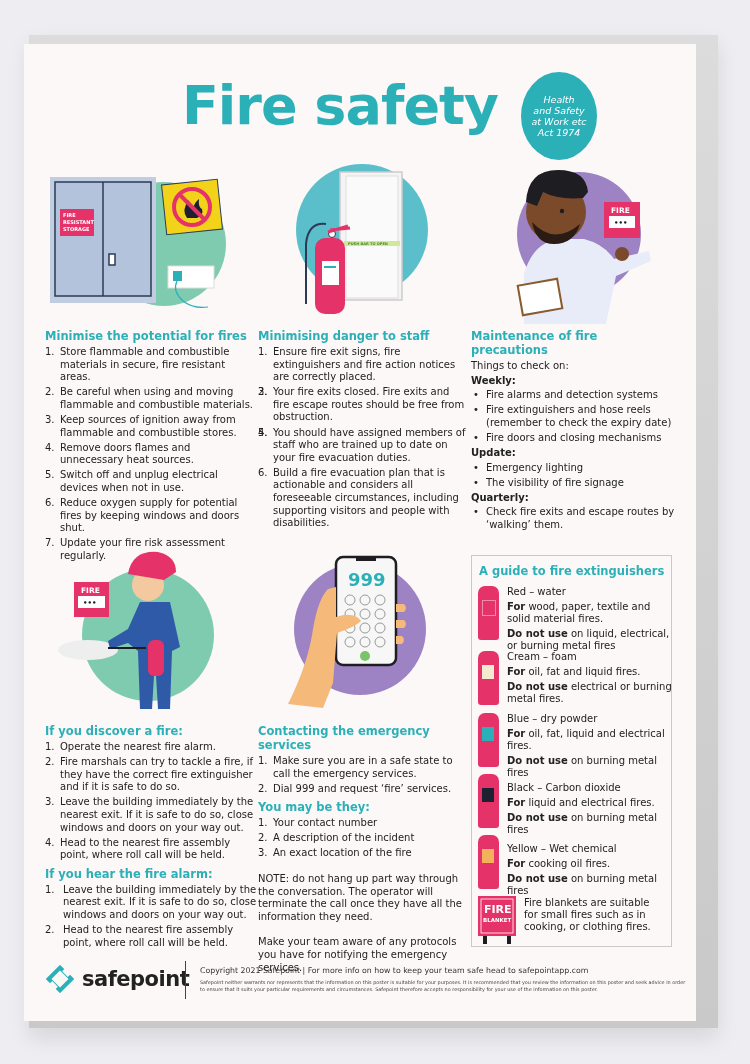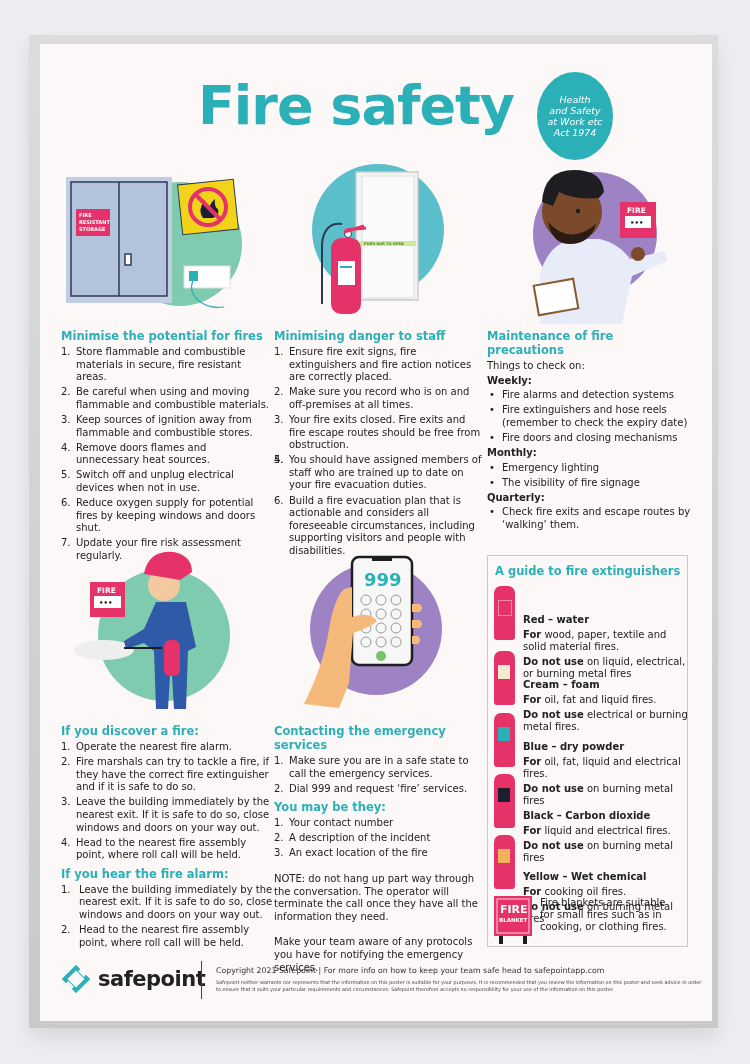--- a/index.html
+++ b/index.html
@@ -13,7 +13,7 @@
     box-shadow: 0 10px 20px rgba(0,0,0,0.10);
   }
   .poster {
-    position: absolute; left: 40px; top: 44px; width: 672px; height: 977px;
+    position: absolute; left: 24px; top: 44px; width: 672px; height: 977px;
     background: #fcf8f7; color: #222;
   }
   .title {

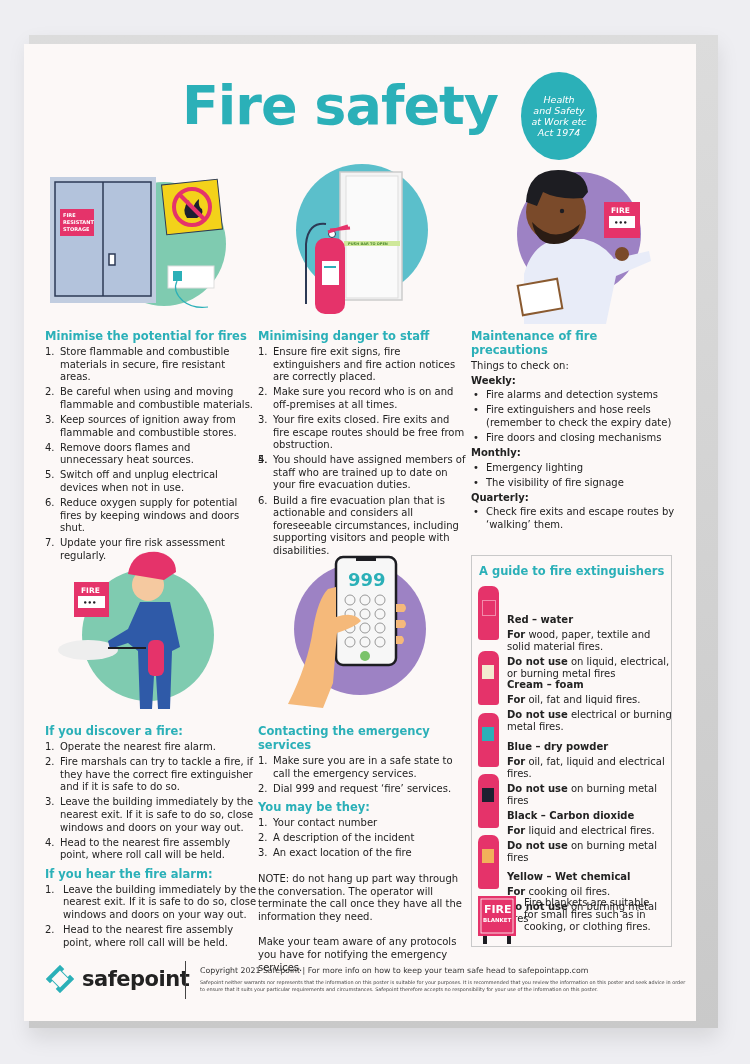--- a/index.html
+++ b/index.html
@@ -151,7 +151,7 @@
     <h2>Minimising danger to staff</h2>
     <ol>
       <li><span class="num">1.</span><span>Ensure fire exit signs, fire extinguishers and fire action notices are correctly placed.</span></li>
-      <li><span class="num">2.</span><span>Make sure you record who is on and off-premises at all times.</span></li>
+      <li><span class="num">2.</span></li>
       <li><span class="num">3.</span><span>Your fire exits closed. Fire exits and fire escape routes should be free from obstruction.</span></li>
       <li><span class="num">4.</span></li>
       <li><span class="num">5.</span><span>You should have assigned members of staff who are trained up to date on your fire evacuation duties.</span></li>

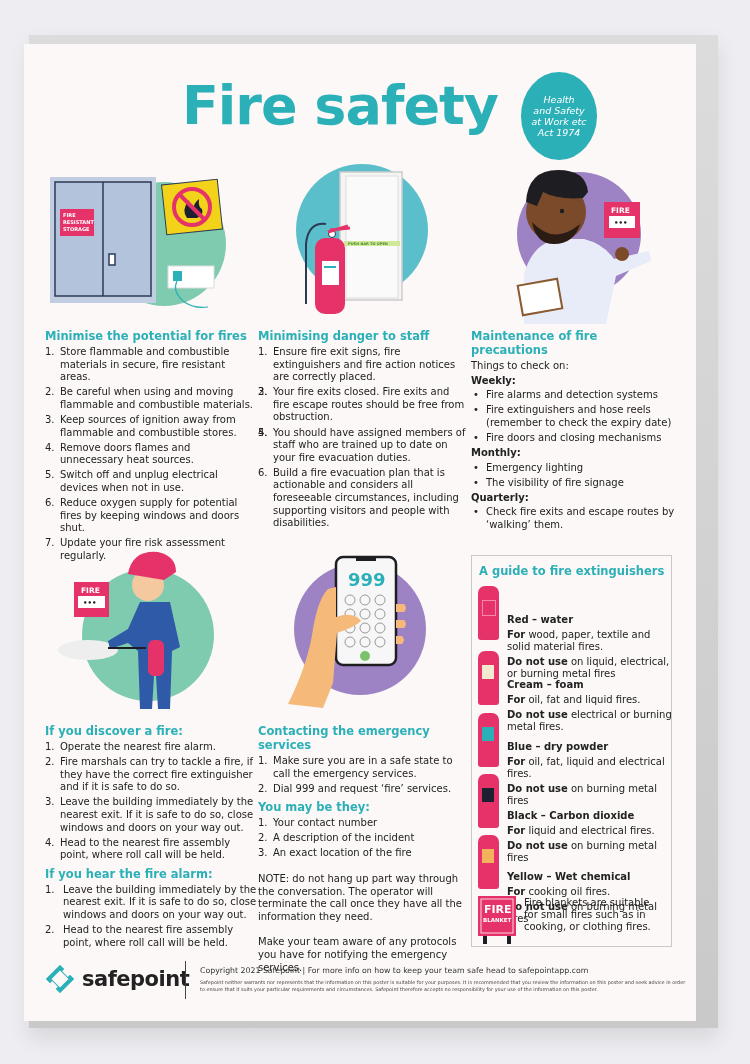--- a/index.html
+++ b/index.html
@@ -168,7 +168,7 @@
       <li><span class="dot">•</span><span>Fire extinguishers and hose reels (remember to check the expiry date)</span></li>
       <li><span class="dot">•</span><span>Fire doors and closing mechanisms</span></li>
     </ul>
-    <div class="sub">Monthly:</div>
+    <div class="sub">Update:</div>
     <ul>
       <li><span class="dot">•</span><span>Emergency lighting</span></li>
       <li><span class="dot">•</span><span>The visibility of fire signage</span></li>

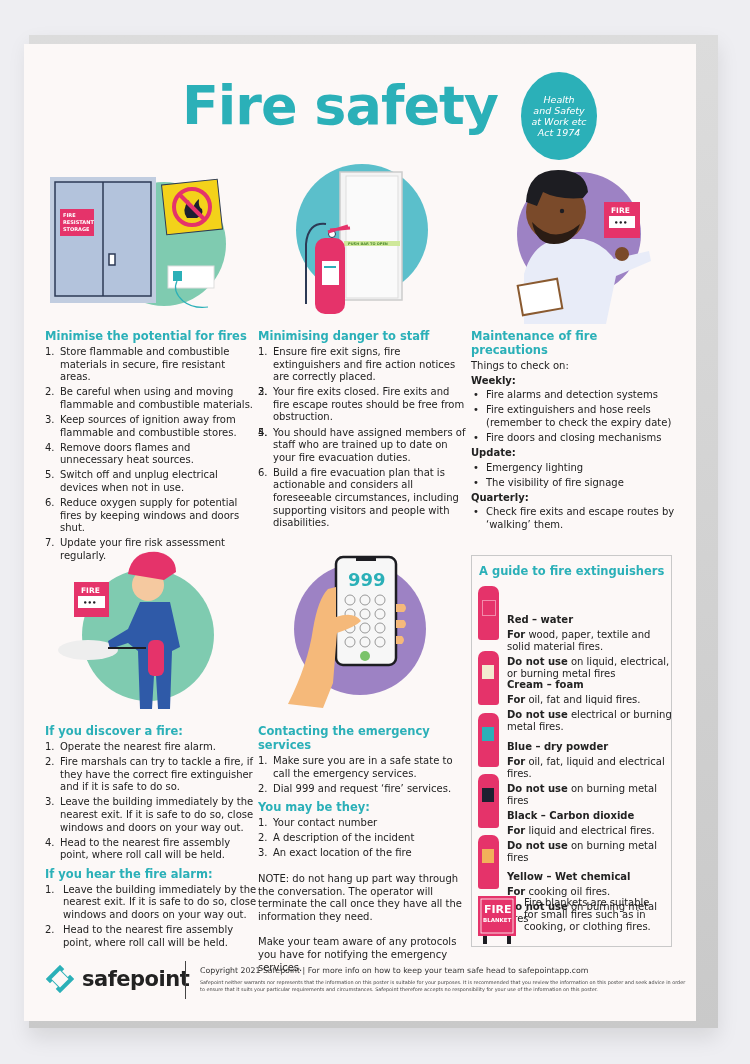--- a/index.html
+++ b/index.html
@@ -55,7 +55,7 @@
   }
   .ext .cyl .lbl { position: absolute; left: 4px; top: 14px; width: 12px; height: 14px; }
   .ext .txt { position: absolute; left: 29px; top: 0; width: 165px; }
-  .ext .name { font-weight: bold; margin-bottom: 3px; margin-top: 28px; }
+  .ext .name { font-weight: normal; margin-bottom: 3px; }
   .ext p { margin-bottom: 3px; }
   b { font-weight: bold; }
   .footer { position: absolute; left: 0; top: 905px; width: 672px; height: 60px; }

